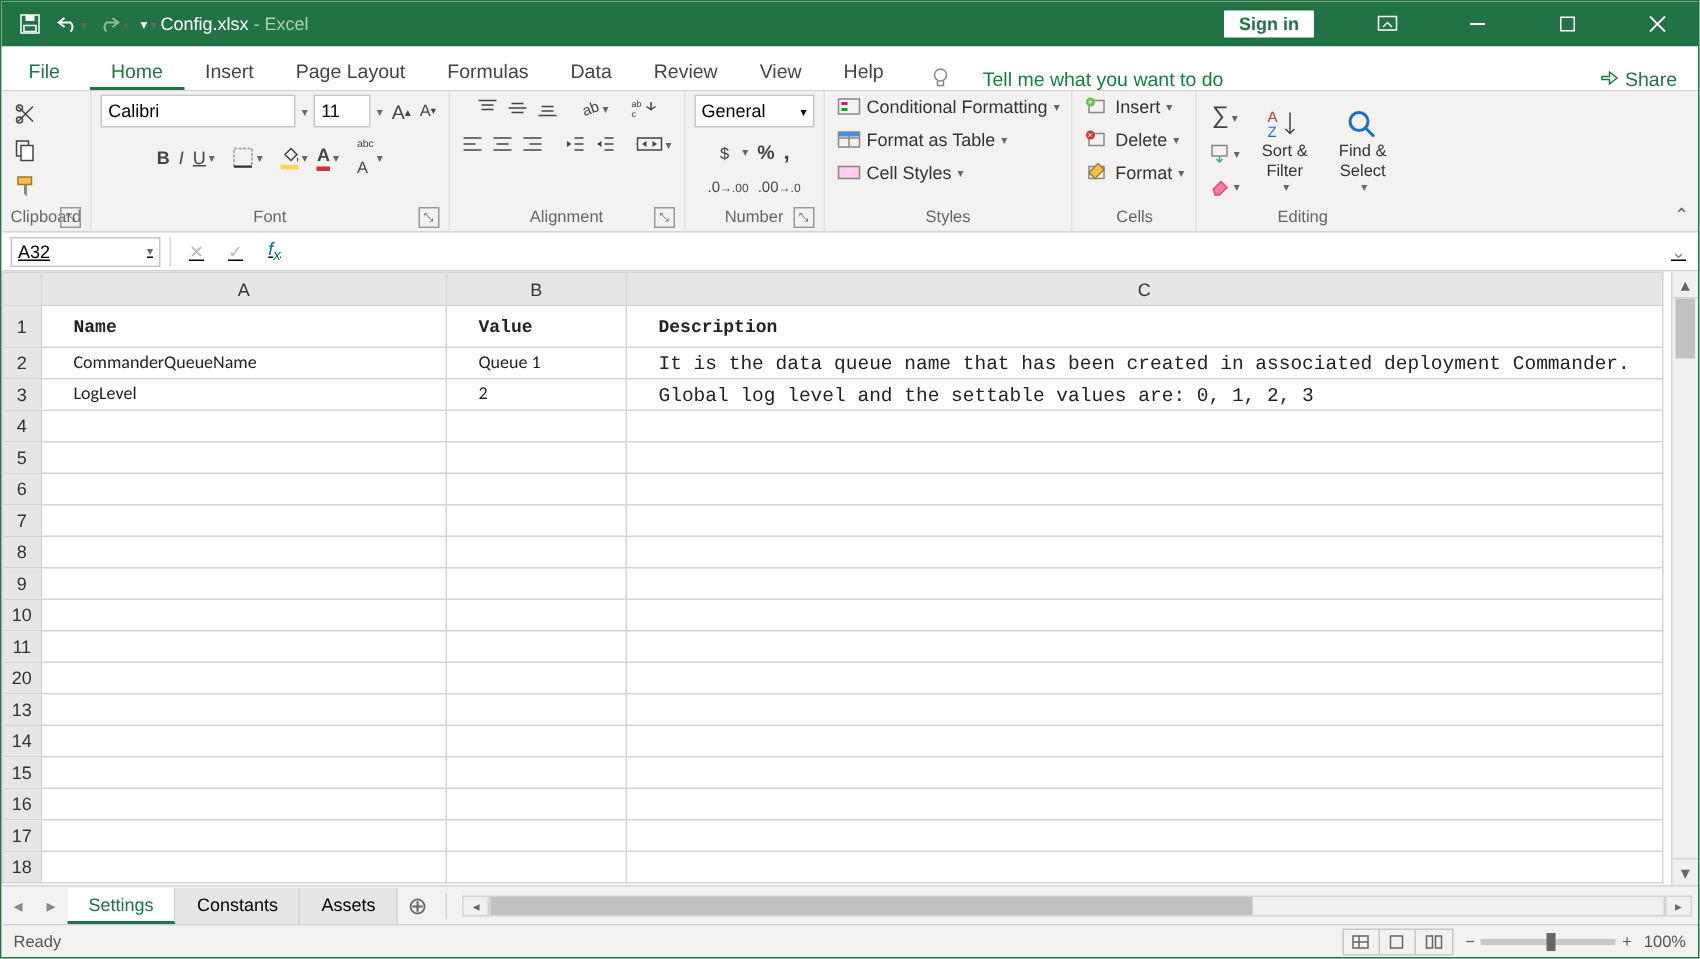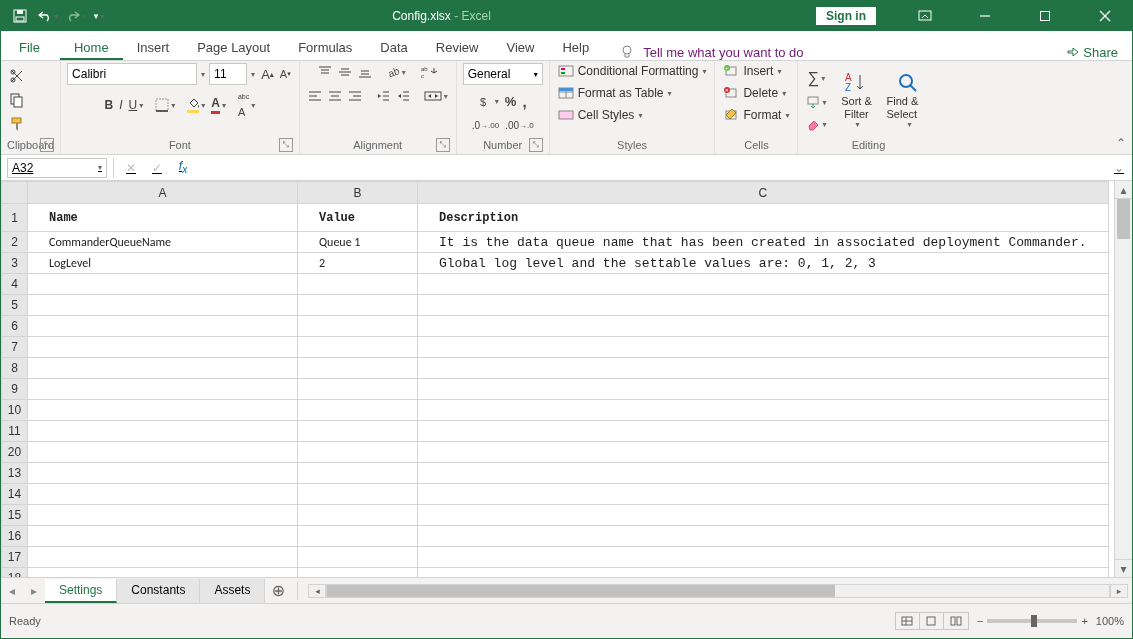--- a/index.html
+++ b/index.html
@@ -7,7 +7,7 @@
   .titlebar { background: #217346; height: 30px; display: flex; align-items: center; color: #fff; }
   .qat { display: flex; align-items: center; gap: 2px; padding-left: 6px; }
   .qat .qbtn { width: 26px; height: 24px; display:flex; align-items:center; justify-content:center; color:#fff; cursor:pointer;}
-  .title-center { flex:1; text-align:center; font-size:12px; }
+  .title-center { flex:1; font-size:12px; }
   .title-center .dim { color:#a8d3b8; }
   .title-right { display:flex; align-items:center; gap:14px; padding-right:4px;padding-left:40px;}
   .signin { background:#fff; color:#217346; font-size:12px; padding:2px 10px; font-weight:bold; margin-right:12px; cursor:pointer;}

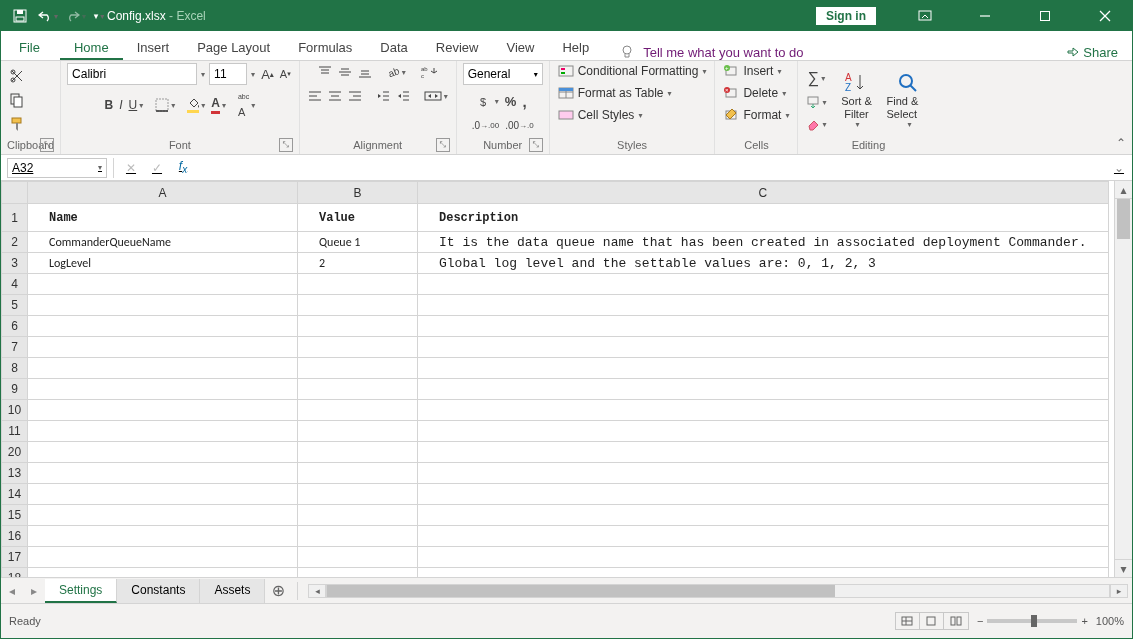--- a/index.html
+++ b/index.html
@@ -17,7 +17,7 @@
   .tab { padding:4px 14px 5px; font-size:13px; color:#444; cursor:pointer; }
   .tab.file { color:#217346; font-weight:normal; margin-right:6px;}
   .tab.active { color:#217346; border-bottom:2px solid #217346; padding-bottom:3px;}
-  .tell { display:flex; align-items:center; color:#701a75; gap:8px; margin-left:16px; font-size:13px;text-align:center;}
+  .tell { display:flex; align-items:center; color:#15803d; gap:20px; margin-left:16px; font-size:13px;text-align:center;}
   .share { margin-left:auto; color:#217346; display:flex; align-items:center; gap:4px; padding:0 10px; font-size:13px; cursor:pointer;}
   .ribbon { background:#f3f2f1; height:94px; display:flex; border-bottom:1px solid #d4d4d4; position:relative;}
   .group { border-right:1px solid #e1e1e1; padding:2px 6px 0 6px; display:flex; flex-direction:column; }

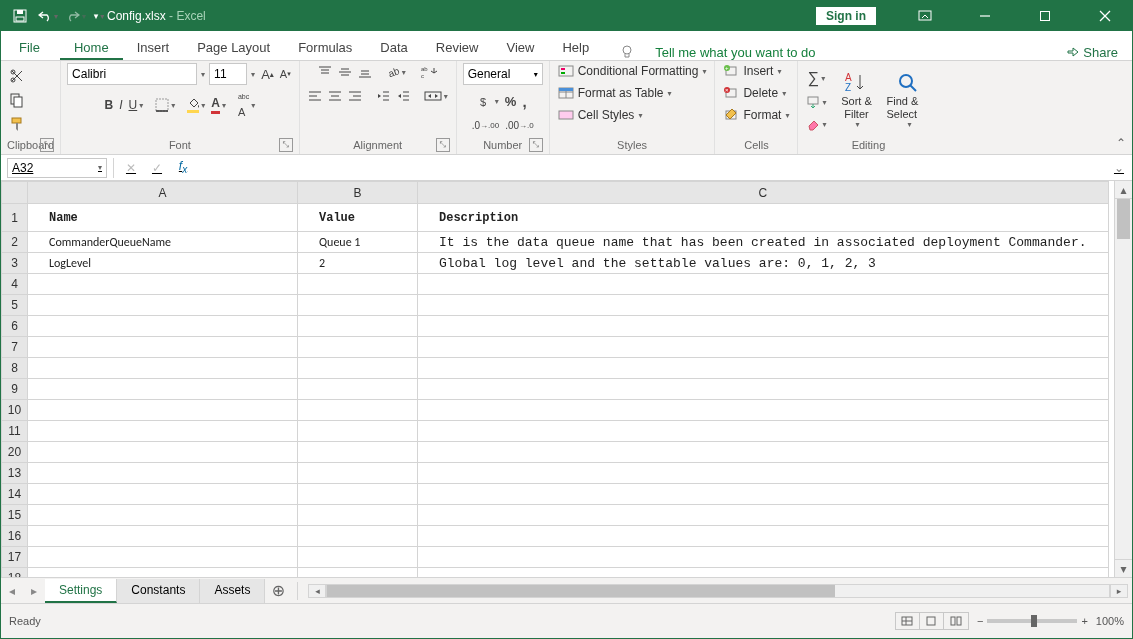--- a/index.html
+++ b/index.html
@@ -447,7 +447,7 @@
             <circle cx="10" cy="10" r="6" fill="none" stroke="#1f6fc1" stroke-width="2"></circle>
             <line x1="14" y1="14" x2="20" y2="20" stroke="#1f6fc1" stroke-width="2"></line>
           </svg>
-        <span style="line-height:1.1;">Find &amp; Select</span>
+        <span style="text-align:center;line-height:1.1;">Find &amp; Select</span>
       </div>
     </div>
     <div class="group-label"><span>Editing</span></div>

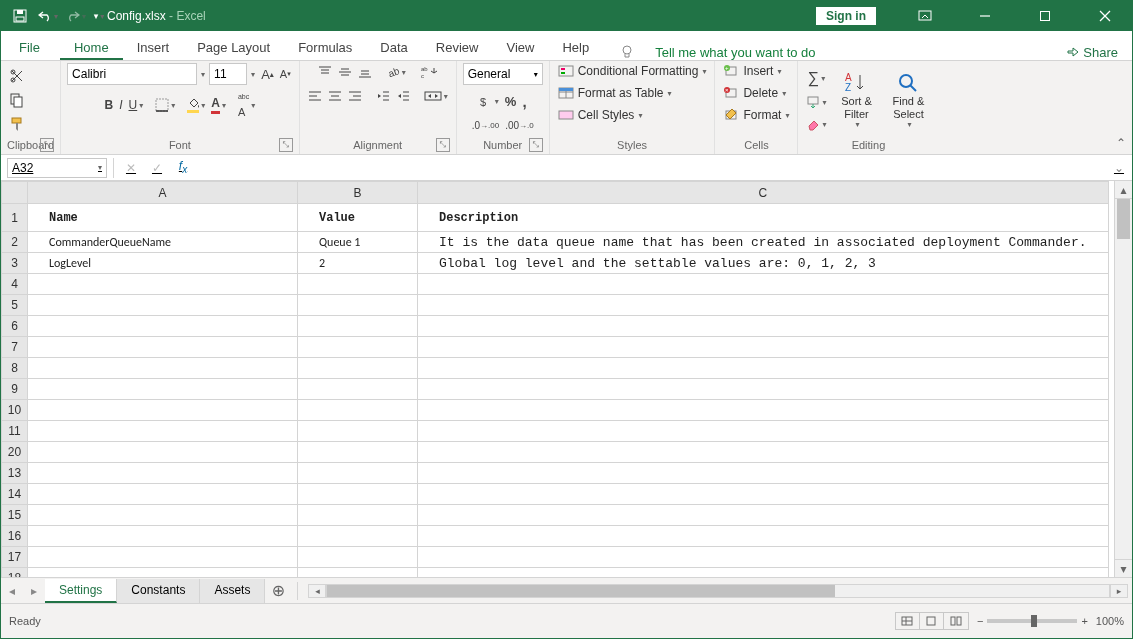--- a/index.html
+++ b/index.html
@@ -65,7 +65,7 @@
   .hscroll-fake .track{flex:1; height:14px; background:#f0f0f0; border:1px solid #d4d4d4; position:relative;}
   .hscroll-fake .thumb{position:absolute; left:0; top:0; bottom:0; width:65%; background:#c1c1c1;}
   .hscroll-fake .harrow{ width:18px; height:14px; background:#f0f0f0; border:1px solid #d4d4d4; display:flex;align-items:center;justify-content:center; font-size:9px; color:#666; cursor:pointer;}
-  .statusbar{ height:35px; background:#f3f2f1; display:flex; align-items:center; border-top:1px solid #d4d4d4; font-size:11px; color:#555; padding:0 8px;}
+  .statusbar{ height:22px; background:#f3f2f1; display:flex; align-items:center; border-top:1px solid #d4d4d4; font-size:11px; color:#555; padding:0 8px;}
   .statusbar .right{ margin-left:auto; display:flex; align-items:center; gap:8px;}
   .viewbtns{display:flex; border:1px solid #c8c8c8;}
   .viewbtns span{ width:24px; height:16px; display:flex; align-items:center; justify-content:center; border-right:1px solid #c8c8c8; cursor:pointer;}

